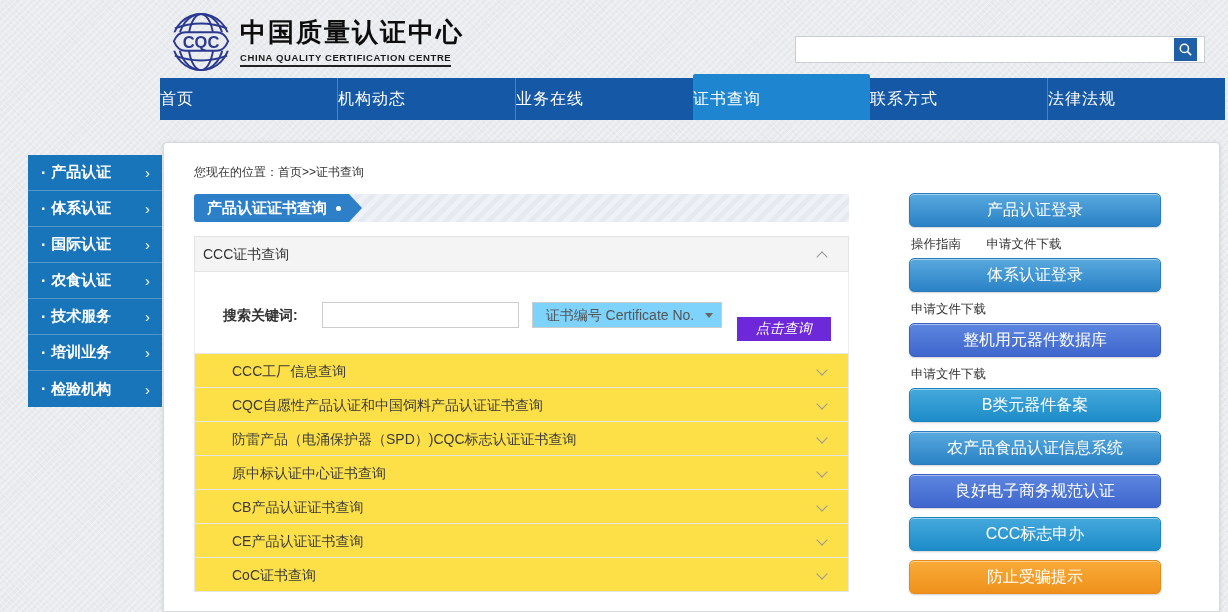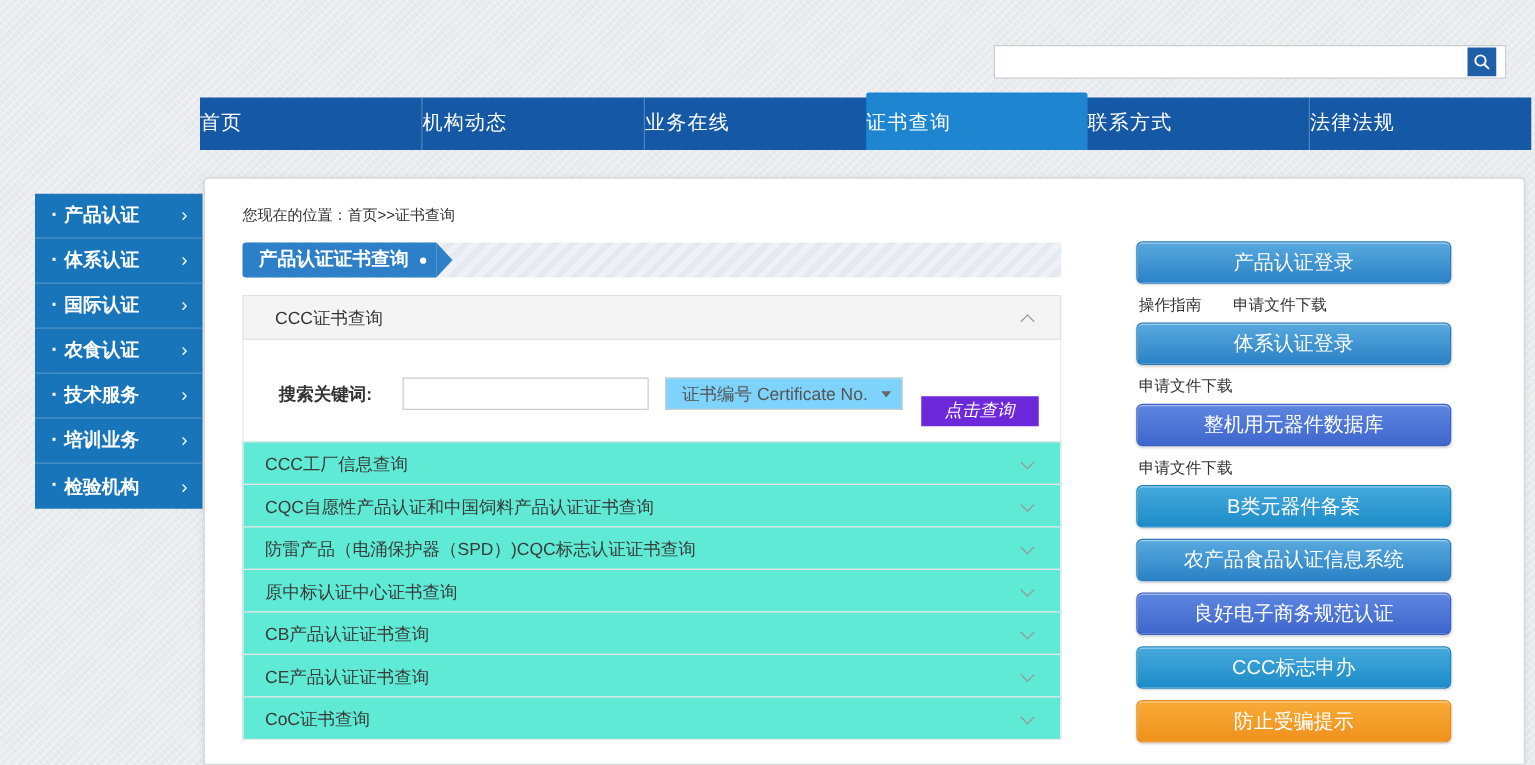--- a/index.html
+++ b/index.html
@@ -76,6 +76,24 @@
 
 <div class="stage">
 
+  <div class="logo">
+    <svg width="62" height="62" viewBox="0 0 64 64">
+      <g fill="none" stroke="#2b3990" stroke-width="2">
+        <circle cx="32" cy="32" r="29"></circle>
+        <ellipse cx="32" cy="32" rx="13" ry="29"></ellipse>
+        <ellipse cx="32" cy="32" rx="23" ry="29"></ellipse>
+        <path d="M5 18 Q32 8 59 18"></path>
+        <path d="M5 46 Q32 56 59 46"></path>
+      </g>
+      <rect x="2" y="22" width="60" height="19" fill="#e9ebee"></rect>
+      <path d="M4 31 Q8 22 16 22 L48 22 Q56 22 60 31 Q56 41 48 41 L16 41 Q8 41 4 31 Z" fill="none" stroke="#2b3990" stroke-width="2"></path>
+      <text x="32" y="38" text-anchor="middle" font-size="17" font-weight="bold" fill="#2b3990">CQC</text>
+    </svg>
+    <div class="logo-text">
+      <div class="logo-zh">中国质量认证中心</div>
+      <div class="logo-en">CHINA QUALITY CERTIFICATION CENTRE</div>
+    </div>
+  </div>
 
   <div class="hsearch">
     <input class="hsearch-input" type="text" value="" style="">

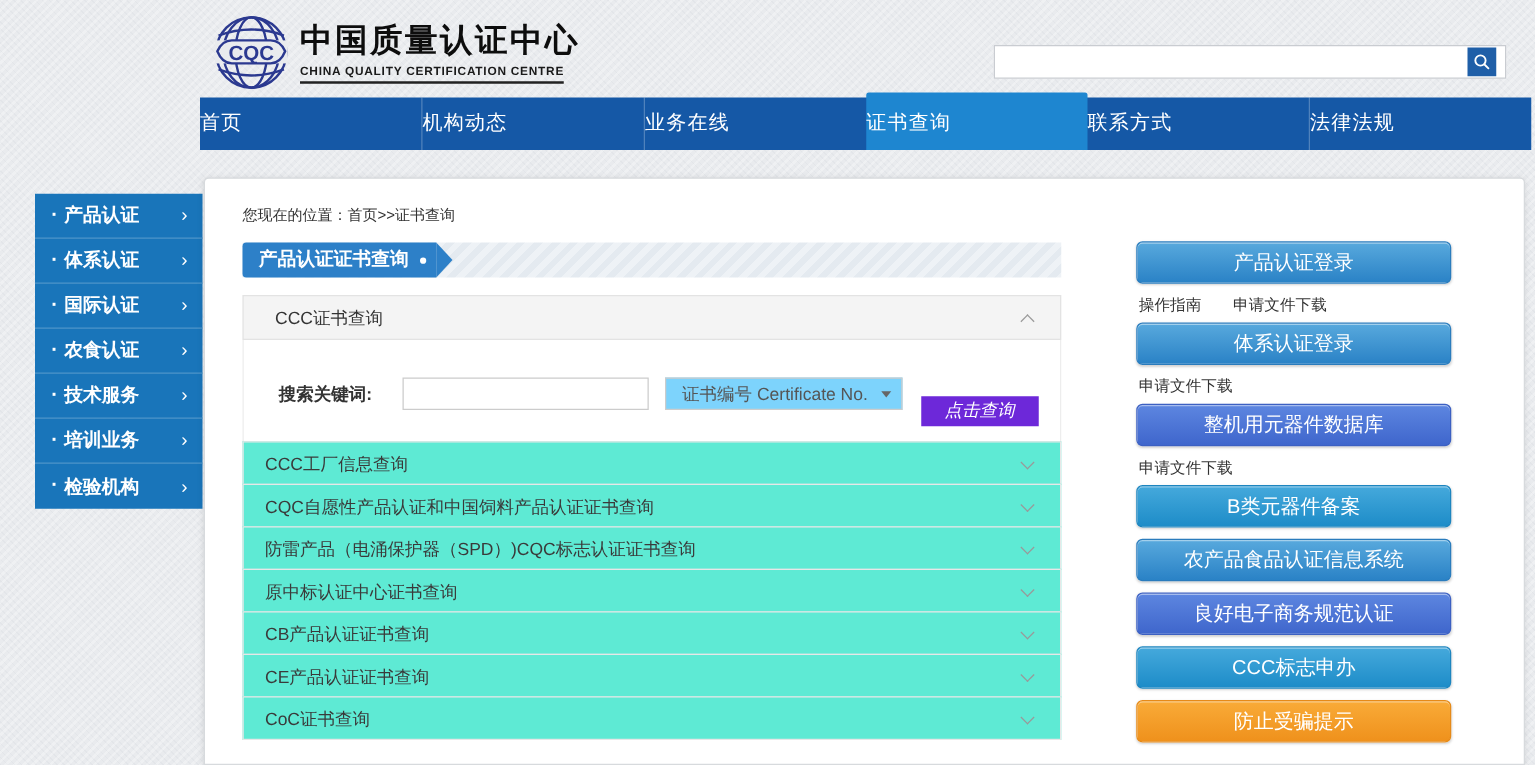--- a/index.html
+++ b/index.html
@@ -49,7 +49,7 @@
 
   
   .accordion { position:absolute; left:30px; top:93px; width:655px; }
-  .acc-head { position:relative; height:36px; line-height:34px; background:#f4f4f4; border:1px solid #e3e3e3; padding-left:25px; font-size:14px; color:#333; cursor:pointer; }
+  .acc-head { position:relative; height:36px; line-height:34px; background:#f4f4f4; border:1px solid #e3e3e3; padding-left:8px; font-size:14px; color:#333; cursor:pointer; }
   .acc-body { position:relative; height:82px; background:#fff; border:1px solid #ededed; border-top:none; display:flex; align-items:flex-start; padding:30px 0 0 28px; }
   .form-label { font-size:14px; font-weight:700; color:#333; line-height:26px; }
   .kw-input { width:197px; height:26px; border:1px solid #ccc; margin-left:24px; outline:none; padding:0 6px; font-size:13px; }

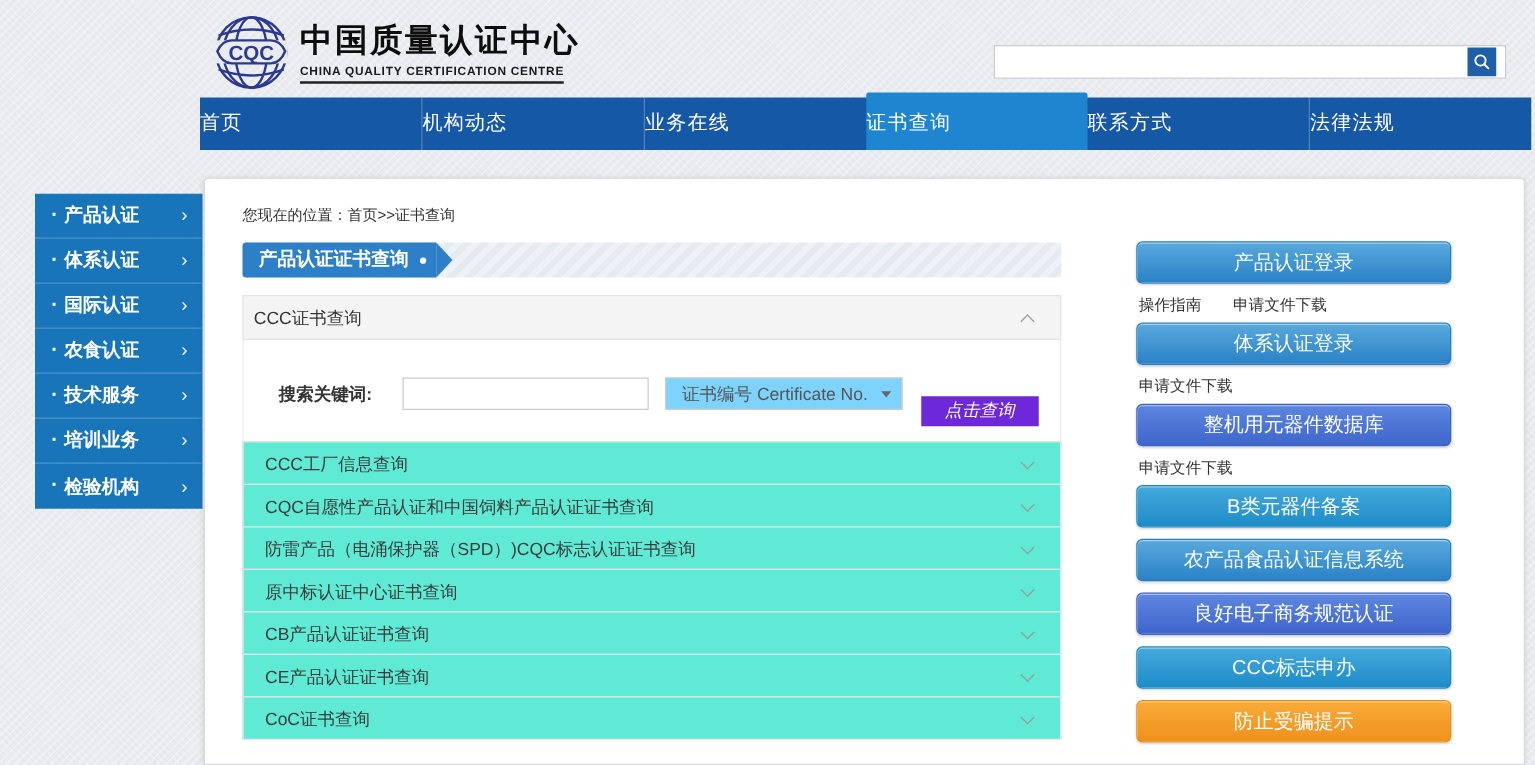--- a/index.html
+++ b/index.html
@@ -56,7 +56,7 @@
   .select-box { position:relative; width:190px; height:26px; border:1px solid #ccc; margin-left:13px; background:#7dd3fc; font-size:14px; color:#555; line-height:24px; padding-left:13px; cursor:pointer; }
   .select-arrow { position:absolute; right:8px; top:10px; width:0; height:0; border-left:4px solid transparent; border-right:4px solid transparent; border-top:5px solid #666; }
   .query-btn { width:94px; height:24px; margin-left:15px; margin-top:15px; background:#6d28d9; border:none; color:#fff; font-size:14px; cursor:pointer;font-style:italic; }
-  .acc-row { position:relative; height:35px; line-height:34px; background:#5eead4; border:1px solid #e7e7e7; margin-top:-1px; padding-left:17px; font-size:14px; color:#3a3a3a; cursor:pointer; }
+  .acc-row { position:relative; height:35px; line-height:34px; background:#fde047; border:1px solid #e7e7e7; margin-top:-1px; padding-left:37px; font-size:14px; color:#3a3a3a; cursor:pointer; }
   .chev { position:absolute; right:22px; width:8px; height:8px; border-right:1px solid #999; border-bottom:1px solid #999; }
   .chev.up { top:16px; transform:rotate(-135deg); }
   .chev.down { top:12px; transform:rotate(45deg); }

